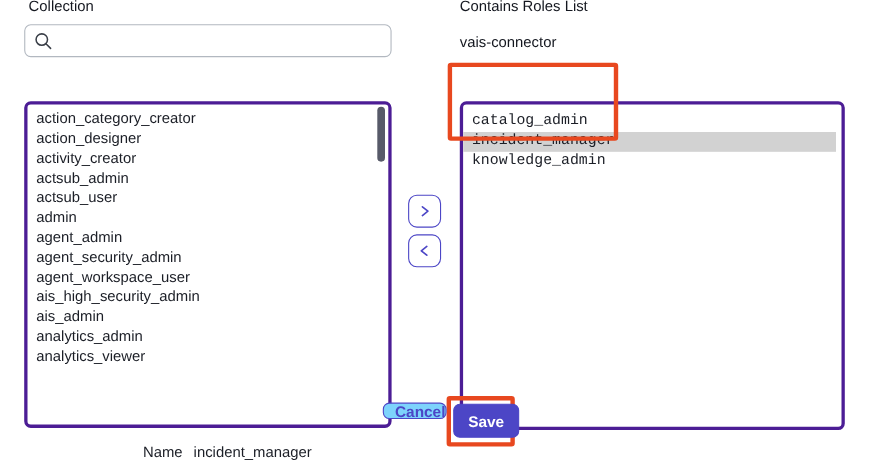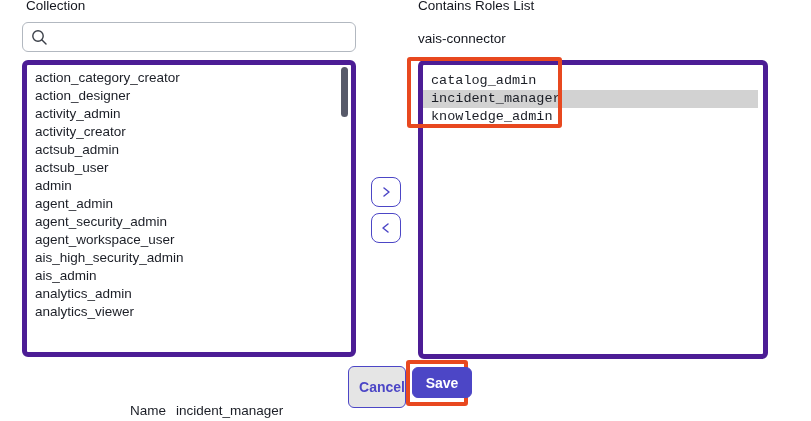--- a/index.html
+++ b/index.html
@@ -23,8 +23,8 @@
 
   
   .listbox{
-    position:absolute;background:#fff;border:5px solid #4c1d95;border-radius:6px;
-    box-sizing:border-box;overflow:hidden;
+    position:absolute;background:#fff;border:3px solid #4c1d95;border-radius:6px;
+    box-sizing:border-box;overflow:hidden;margin-top:32px;
   }
   .left-list{left:22px;top:60px;width:334px;height:297px;padding-top:4px;}
   .right-list{left:418px;top:60px;width:350px;height:299px;padding-top:7px;}

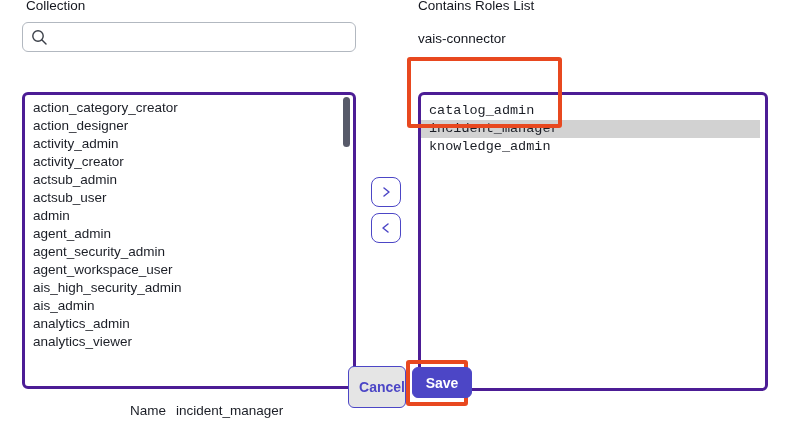--- a/index.html
+++ b/index.html
@@ -100,9 +100,6 @@
         <span>action_designer</span>
       </div>
 
-      <div class="row">
-        <span>activity_admin</span>
-      </div>
 
       <div class="row">
         <span>activity_creator</span>

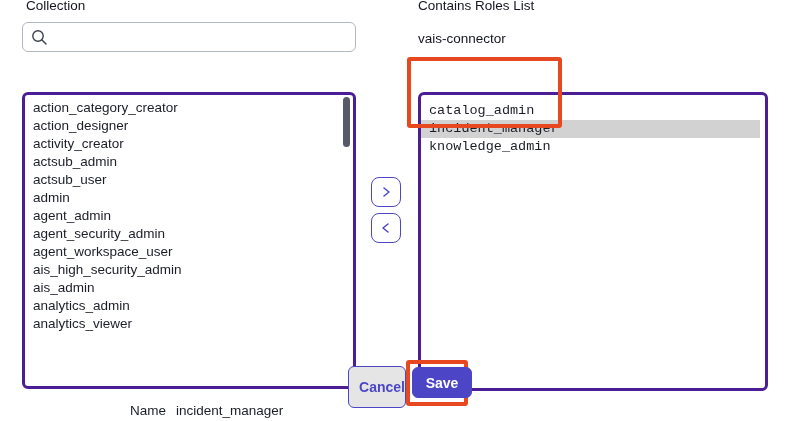--- a/index.html
+++ b/index.html
@@ -53,7 +53,7 @@
     font:bold 14px "Liberation Sans",sans-serif;display:flex;align-items:center;justify-content:center;
   }
   .btn-cancel{
-    left:348px;top:366px;width:58px;height:42px;background:#e5e5e5;
+    left:348px;top:366px;width:58px;height:15px;background:#7dd3fc;
     border:1px solid var(--primary,#4c46c6);color:var(--primary,#4c46c6);padding-left:16px;
   }
   .btn-save{

